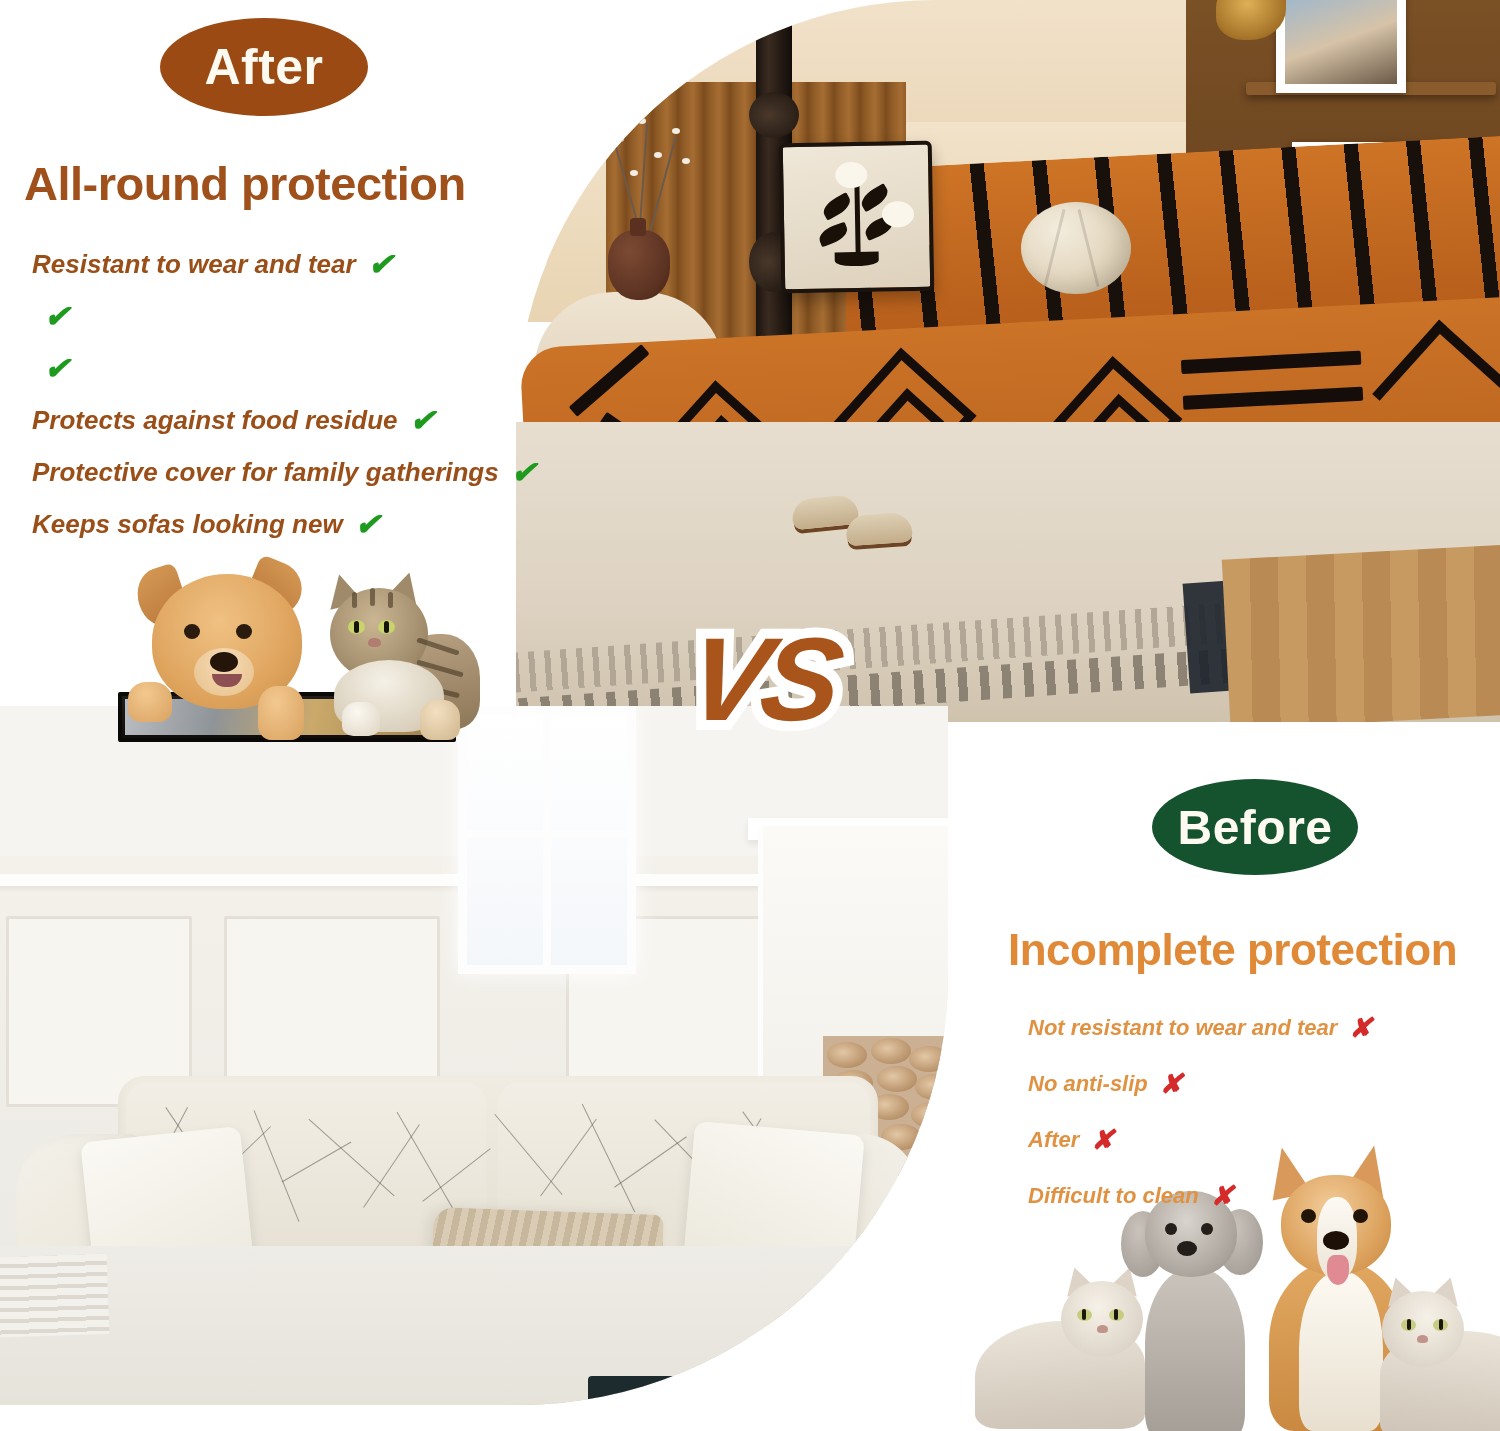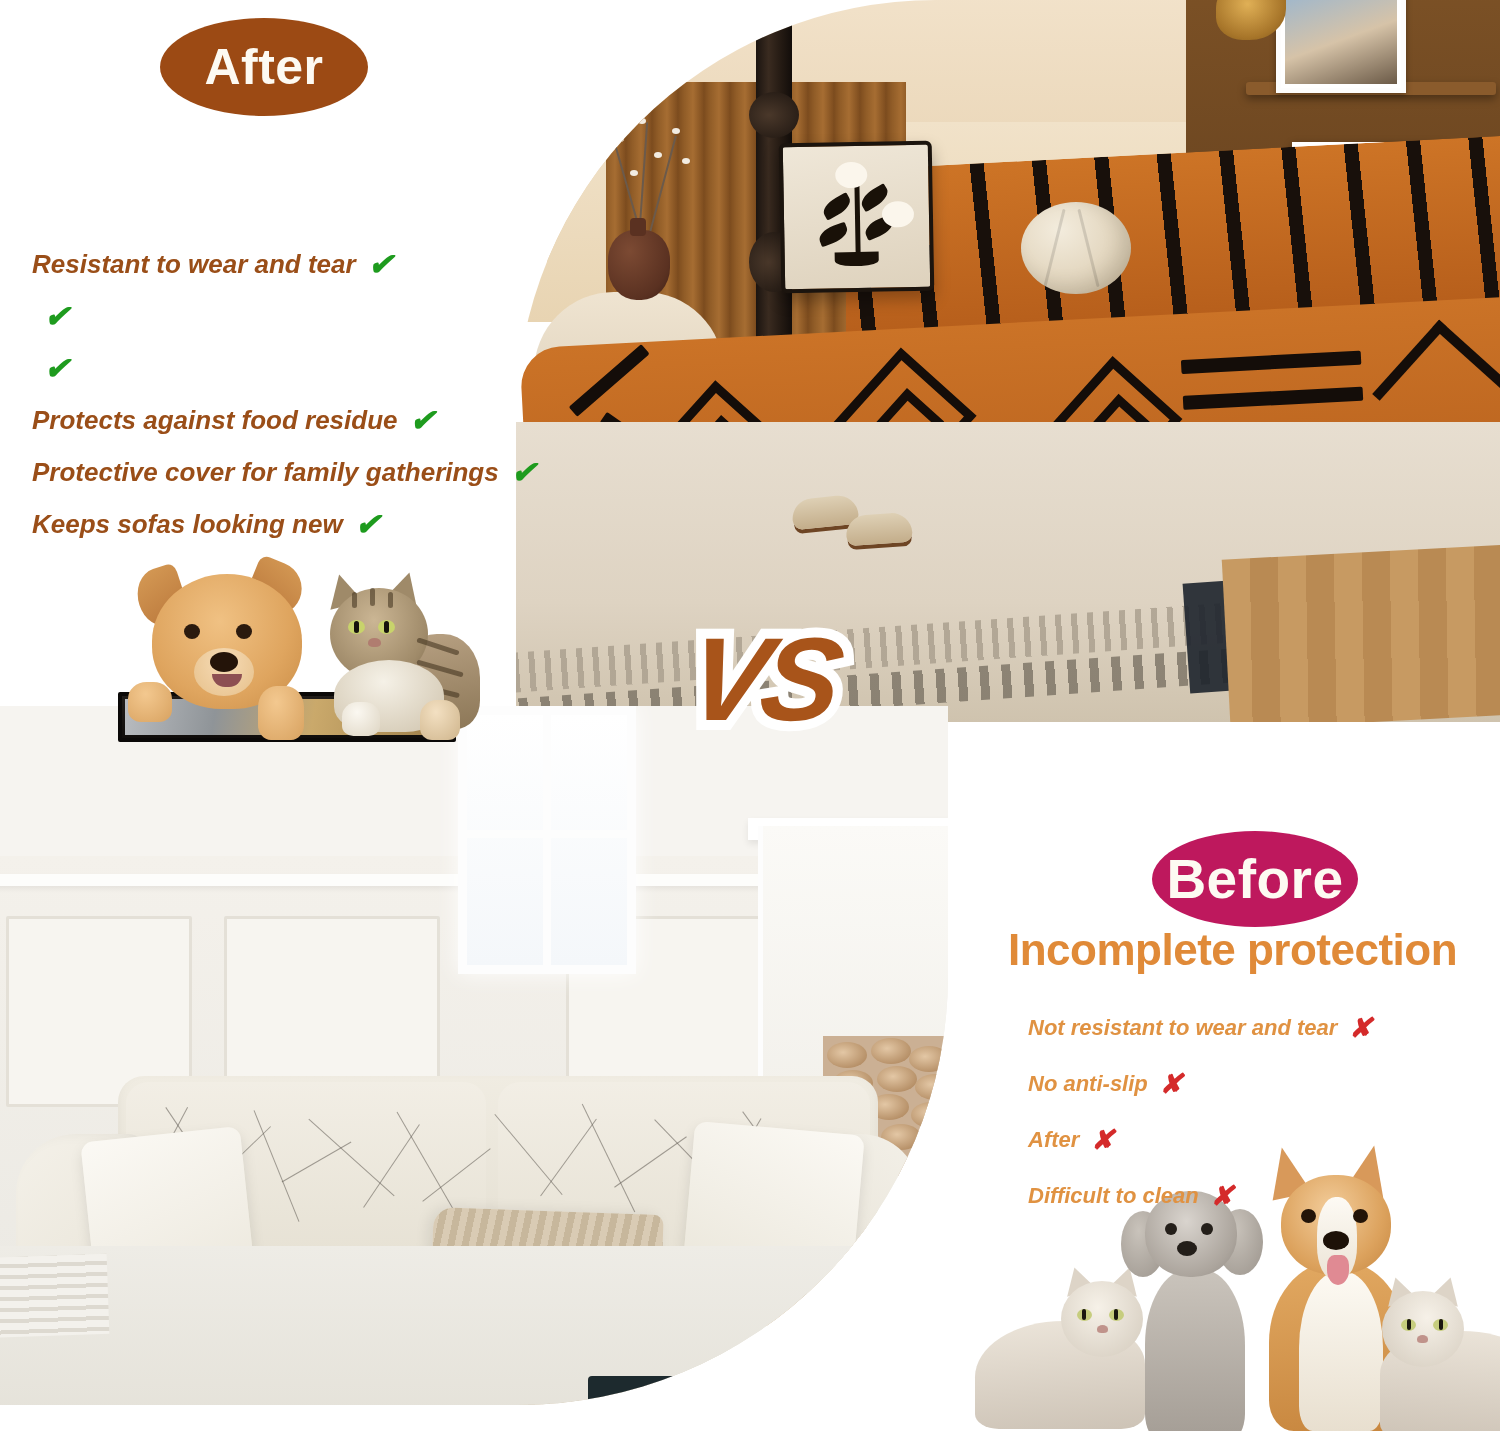--- a/index.html
+++ b/index.html
@@ -541,6 +541,7 @@
   <div class="vs">VS</div>
 
   <div class="badge badge-after">After</div>
+  <div class="title title-after">All-round protection</div>
   <div class="list list-after">
     <div class="li">
       <span>Resistant to wear and tear</span>

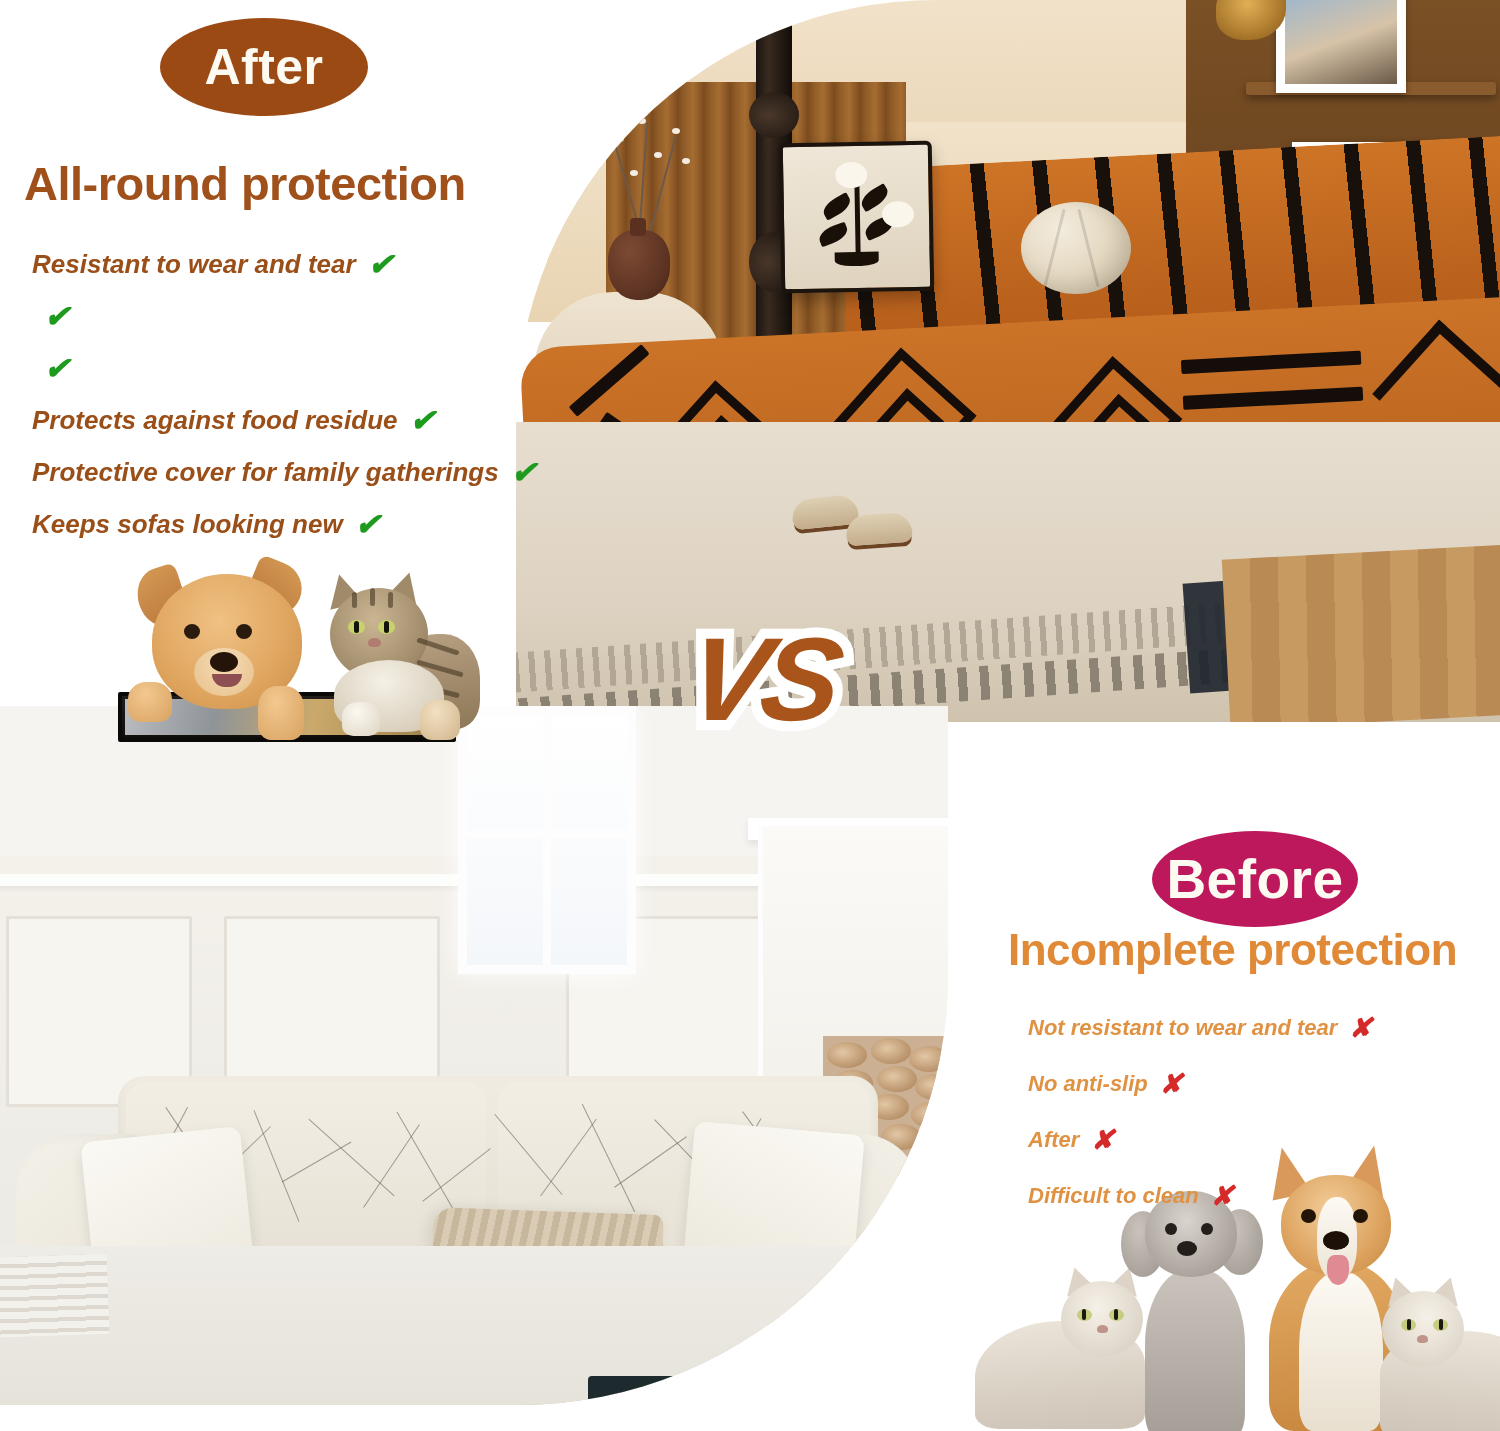--- a/index.html
+++ b/index.html
@@ -276,7 +276,7 @@
   .badge{position:absolute;display:flex;align-items:center;justify-content:center;
     border-radius:50%;color:#fdfaf2;font-weight:bold;letter-spacing:.5px;z-index:8;}
   .badge-after{left:160px;top:18px;width:208px;height:98px;background:#9c4a14;font-size:50px;}
-  .badge-before{left:1152px;top:831px;width:206px;height:96px;background:#be185d;font-size:55px;}
+  .badge-before{left:1152px;top:779px;width:206px;height:96px;background:#14532d;font-size:48px;}
 
   .title{position:absolute;font-weight:bold;z-index:8;white-space:nowrap;}
   .title-after{left:24px;top:156px;font-size:47px;color:#a0501a;letter-spacing:-.5px;}

